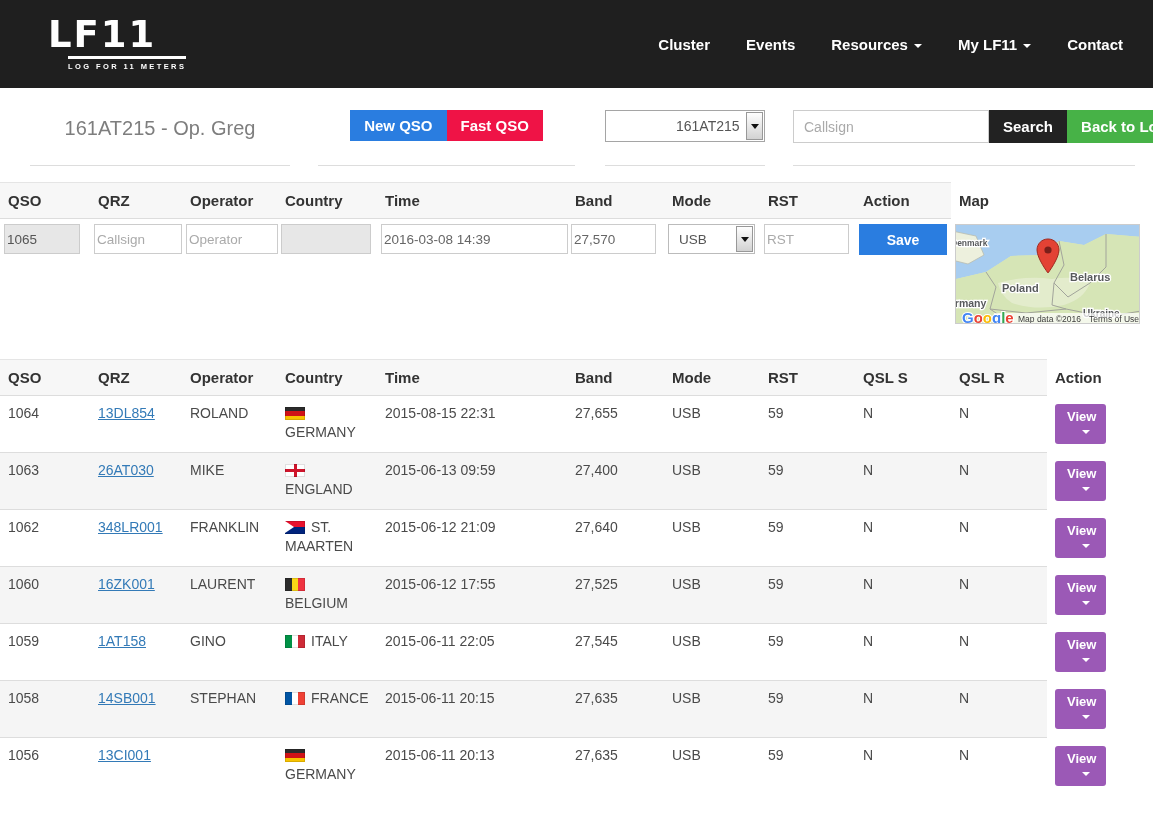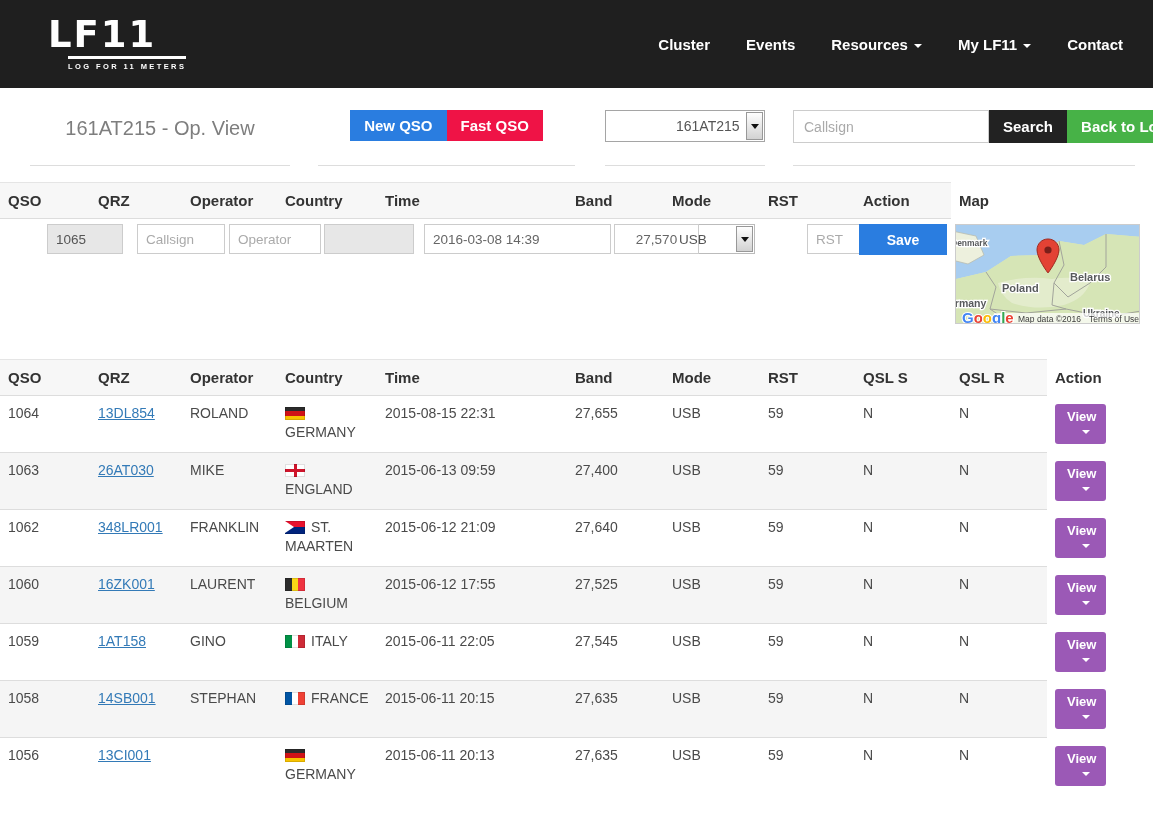--- a/index.html
+++ b/index.html
@@ -122,7 +122,7 @@
 
 <div class="toolbar">
   <div class="tb-col tb-col1">
-    <div class="page-title">161AT215 - Op. View</div>
+    <div class="page-title">161AT215 - Op. Greg</div>
   </div>
   <div class="tb-col tb-col2">
     <button class="btn btn-new">New QSO</button>

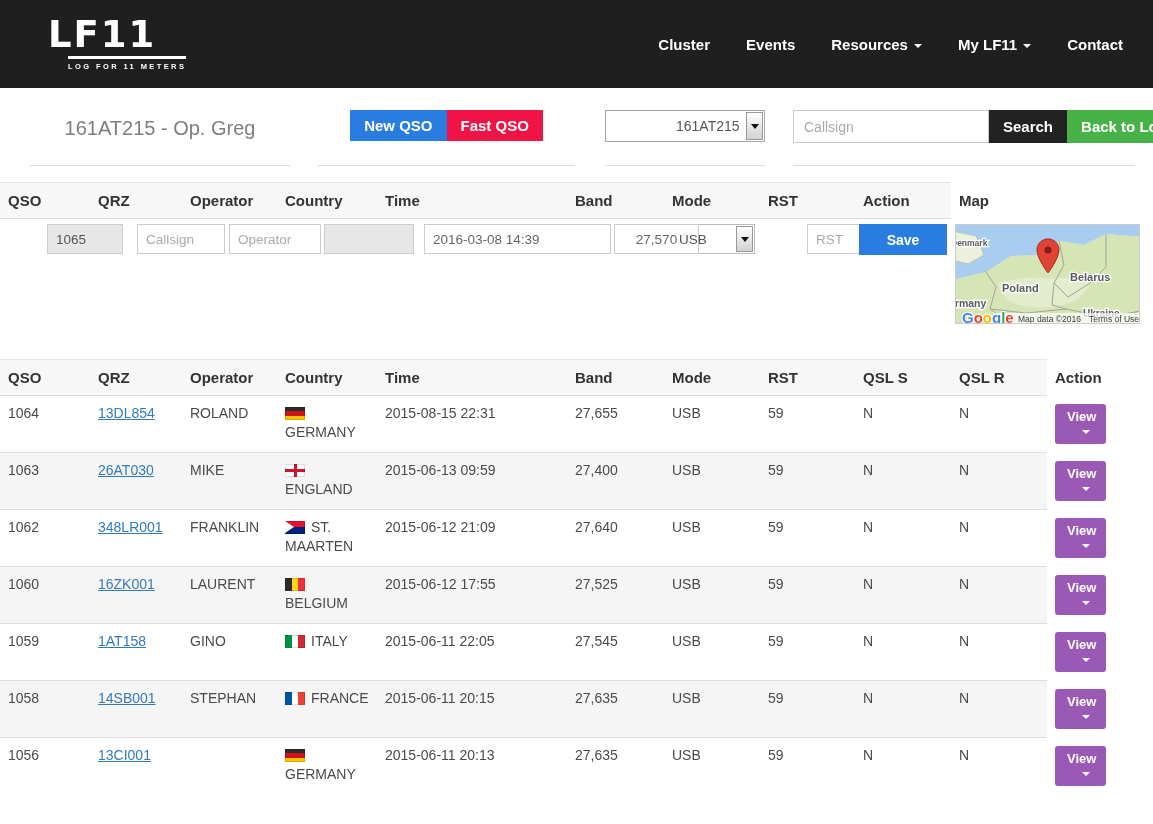--- a/index.html
+++ b/index.html
@@ -54,8 +54,8 @@
   
   .qso-form { margin-top:16px; }
   .qso-form td { padding:5px 4px; }
-  .fld { height:30px; border:1px solid #ccc; padding:0 8px; font-size:13.5px; color:#666;
-    font-family:inherit; outline:none; background:#fff;margin-left:43px; }
+  .fld { height:30px; border:1px solid #ccc; padding:0 2px; font-size:13.5px; color:#666;
+    font-family:inherit; outline:none; background:#fff; }
   .fld::placeholder { color:#aaa; }
   .fld[disabled] { background:#e7e7e7; color:#555; }
   .fld-qso { width:76px; }

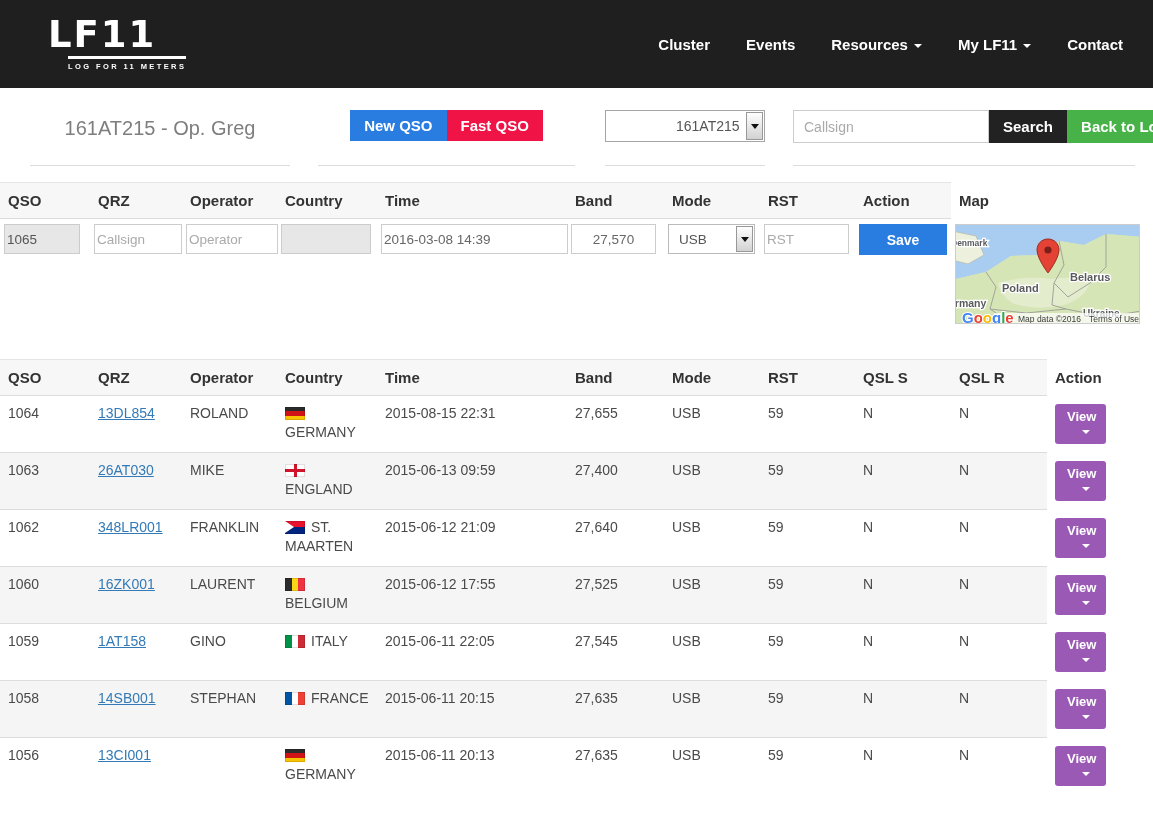--- a/index.html
+++ b/index.html
@@ -63,7 +63,7 @@
   .fld-operator { width:92px; }
   .fld-country { width:90px; }
   .fld-time { width:187px; }
-  .fld-band { width:85px;text-align:center; }
+  .fld-band { width:85px; }
   .fld-rst { width:85px; }
   .combo-mode { width:87px; height:30px; border-color:#bbb; }
   .combo-mode .combo-label { padding-left:10px; font-size:13.5px; }

